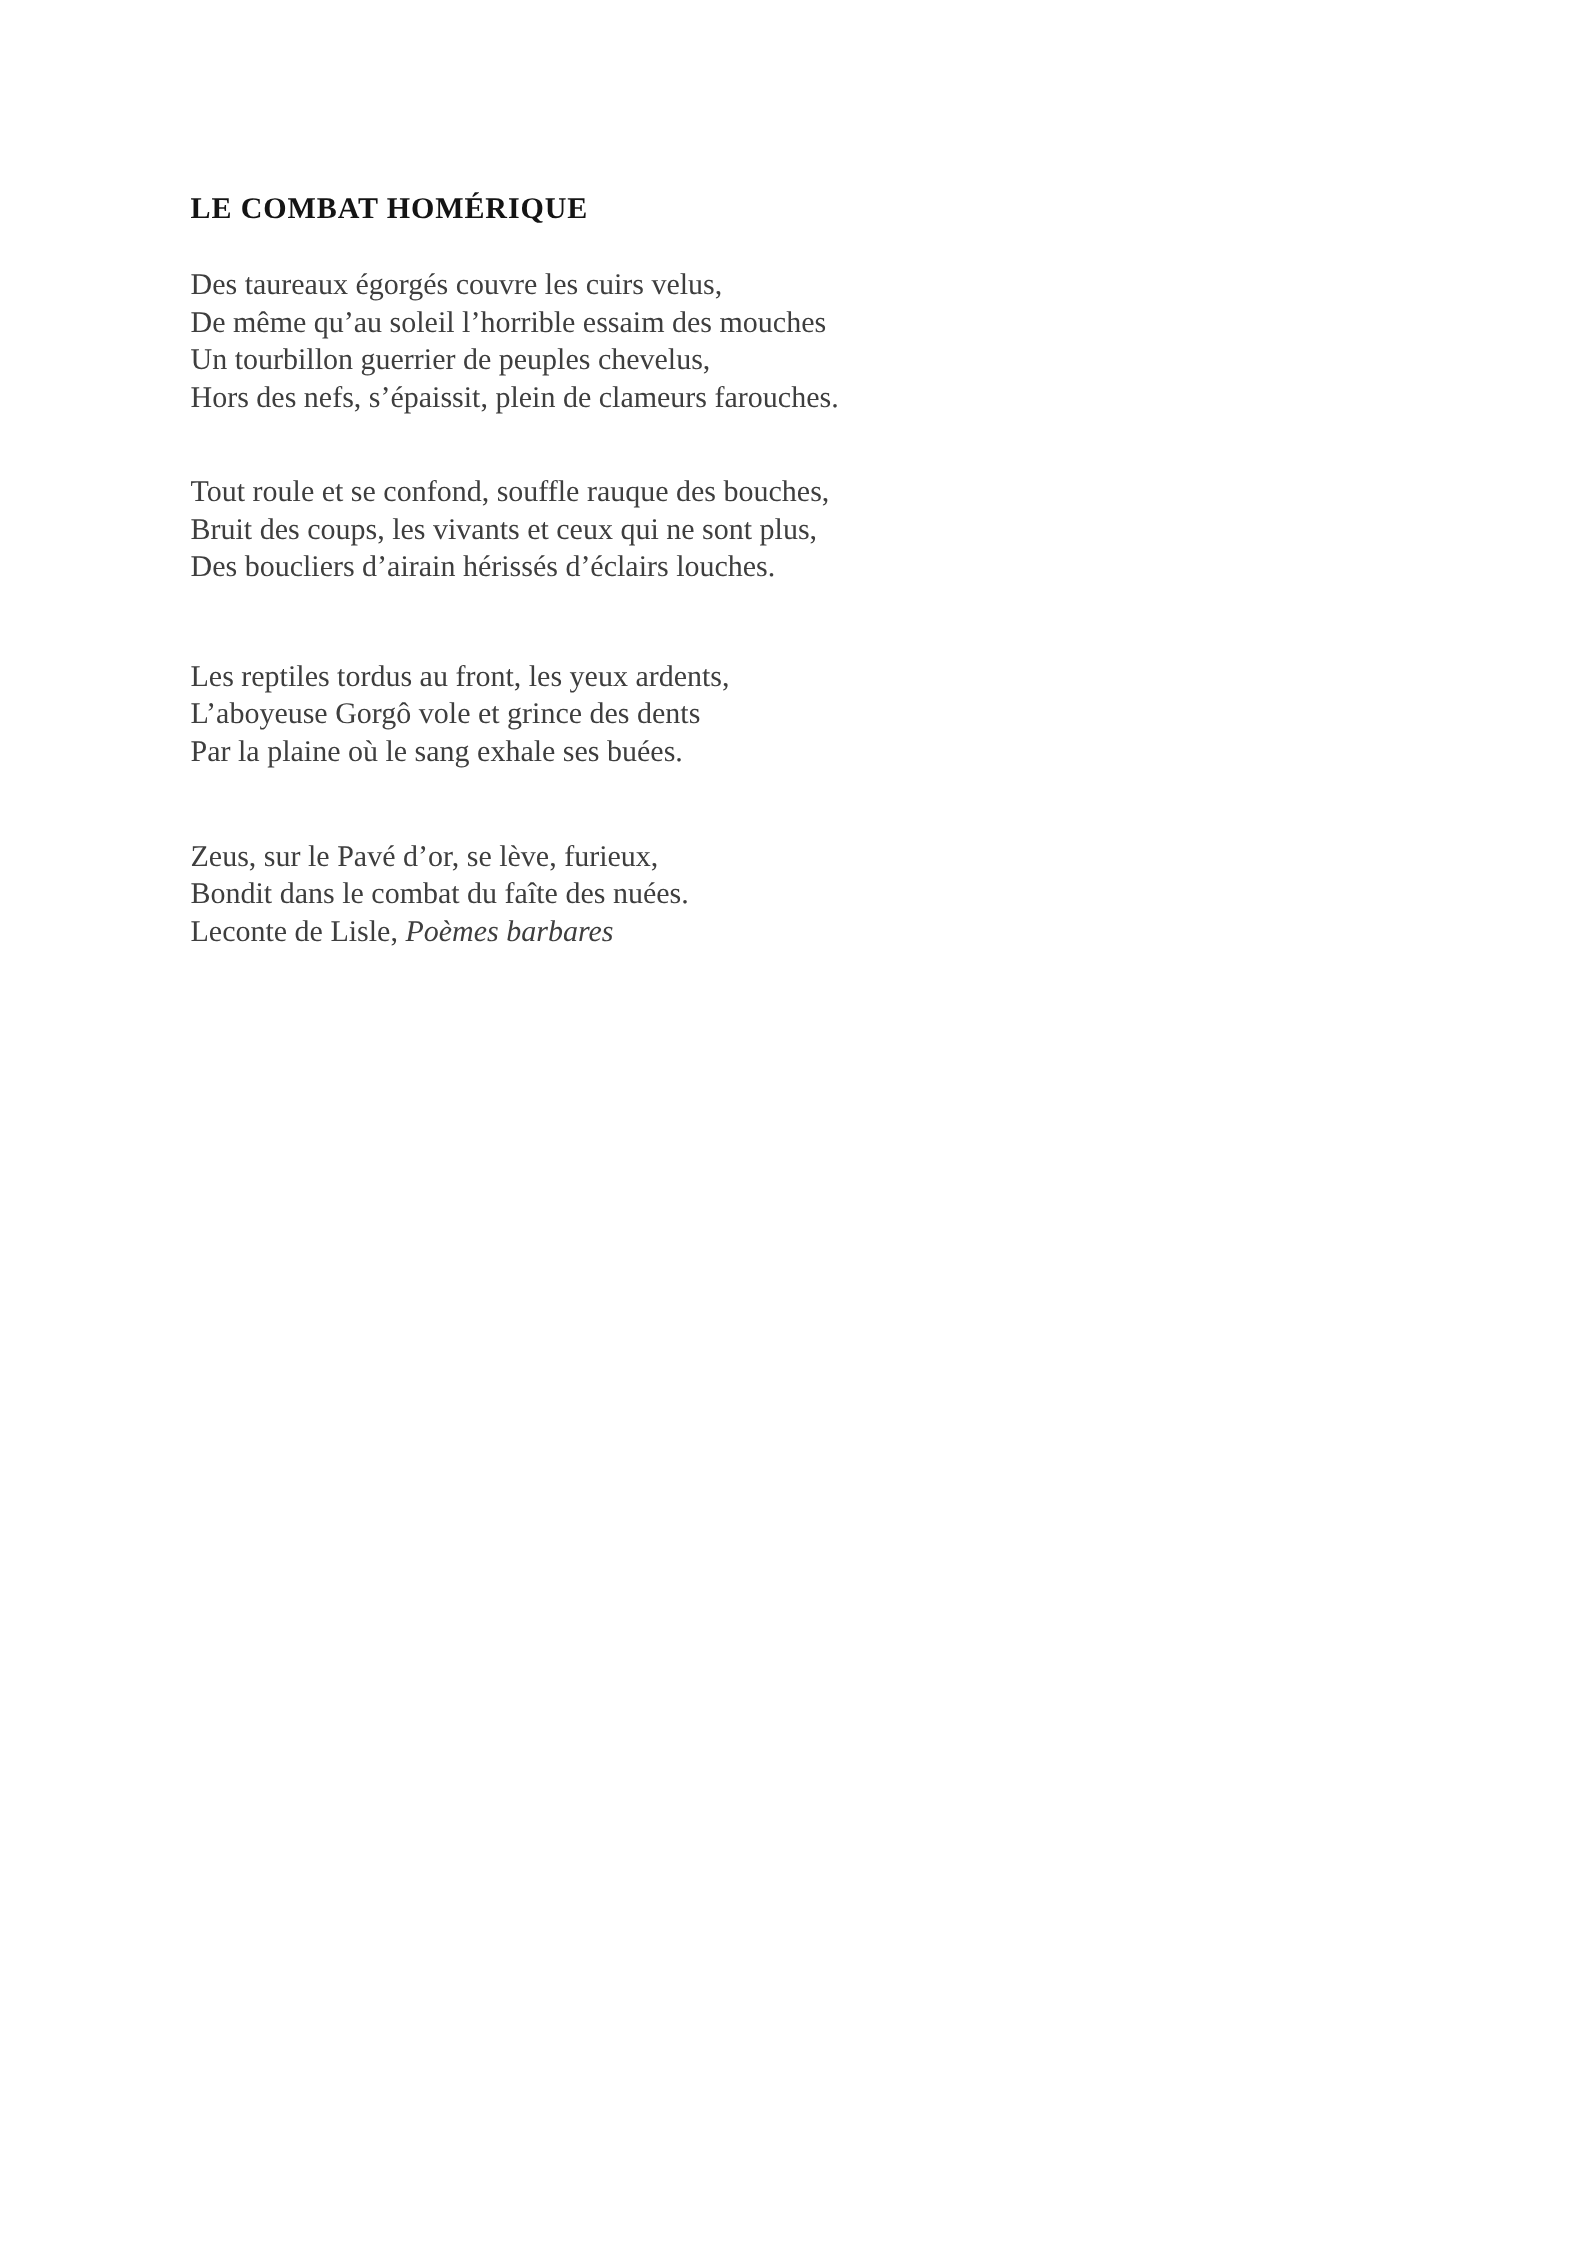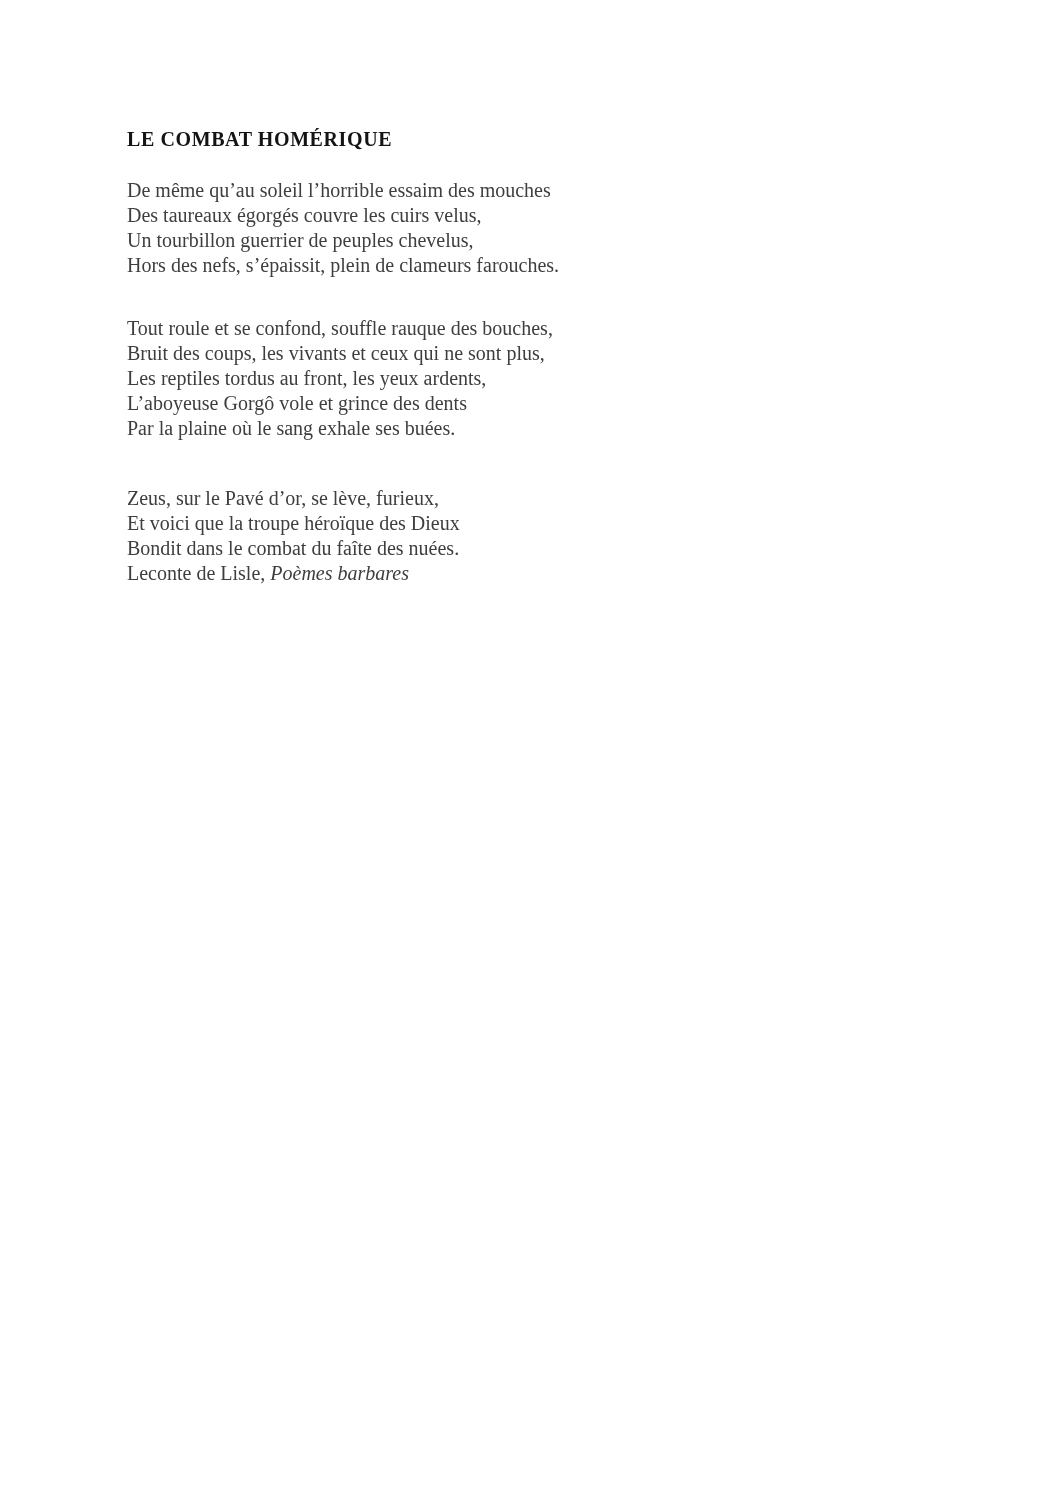--- a/index.html
+++ b/index.html
@@ -57,8 +57,8 @@
     <h1 class="poem-title">LE COMBAT HOMÉRIQUE</h1>
 
     <div class="stanza stanza-1">
+      <div class="line">Des taureaux égorgés couvre les cuirs velus,</div>
       <div class="line">De même qu’au soleil l’horrible essaim des mouches</div>
-      <div class="line">Des taureaux égorgés couvre les cuirs velus,</div>
       <div class="line">Un tourbillon guerrier de peuples chevelus,</div>
       <div class="line">Hors des nefs, s’épaissit, plein de clameurs farouches.</div>
     </div>

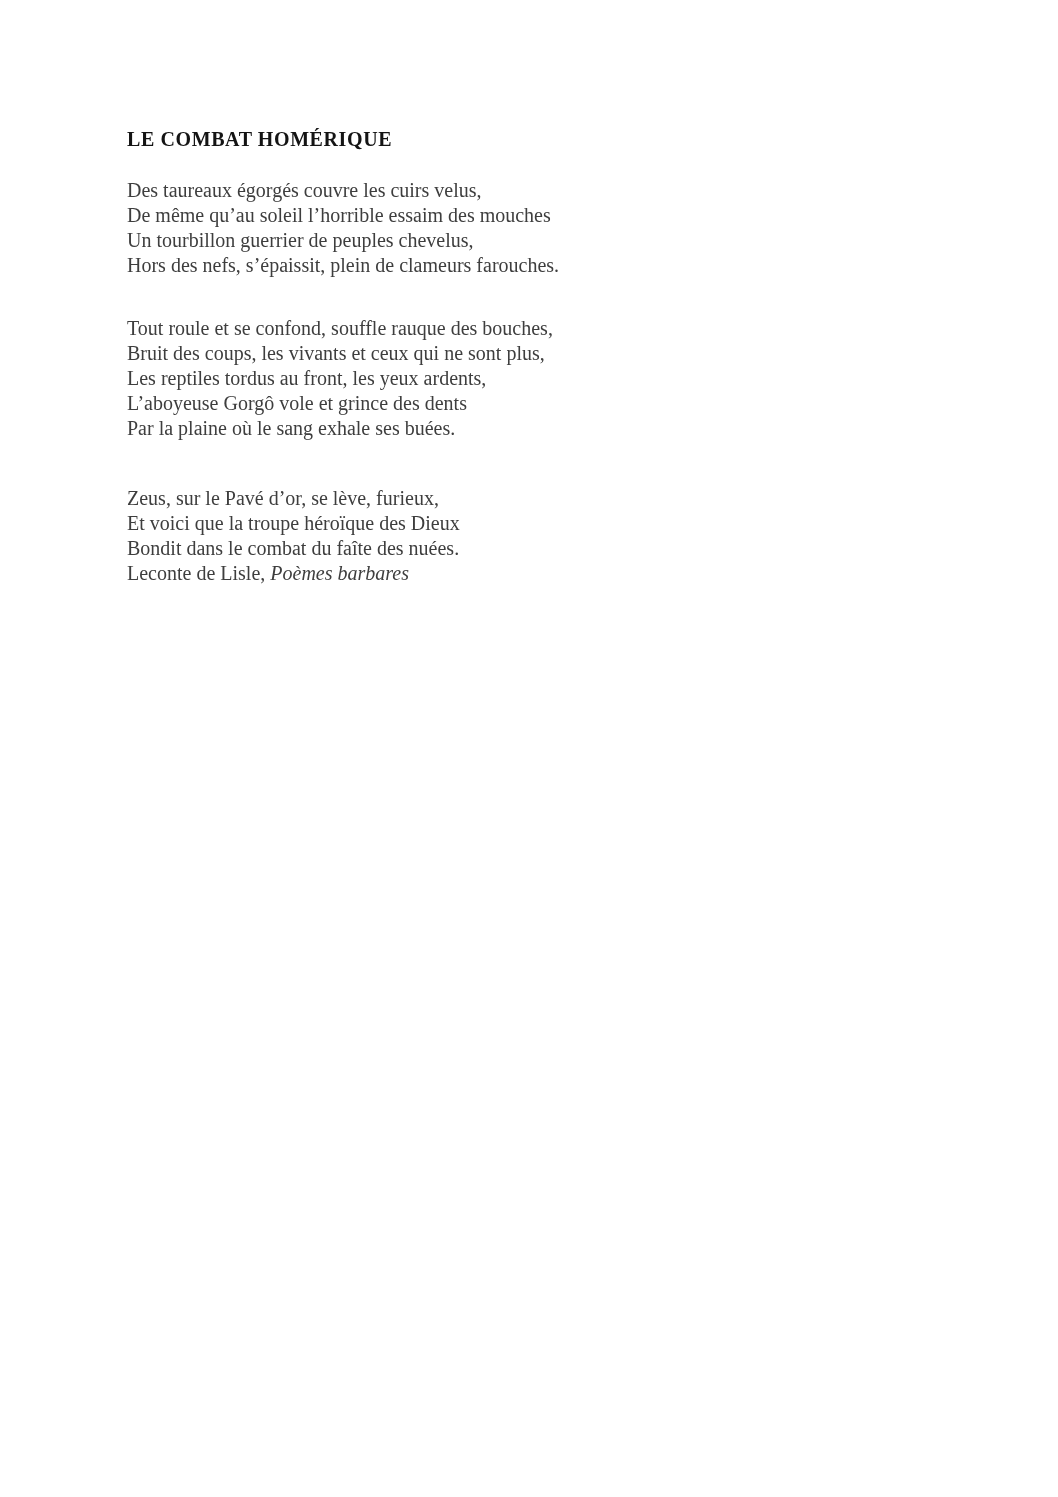--- a/index.html
+++ b/index.html
@@ -66,6 +66,7 @@
     <div class="stanza stanza-2">
       <div class="line">Tout roule et se confond, souffle rauque des bouches,</div>
       <div class="line">Bruit des coups, les vivants et ceux qui ne sont plus,</div>
+      <div class="line">Des boucliers d’airain hérissés d’éclairs louches.</div>
     </div>
 
     <div class="stanza stanza-3">

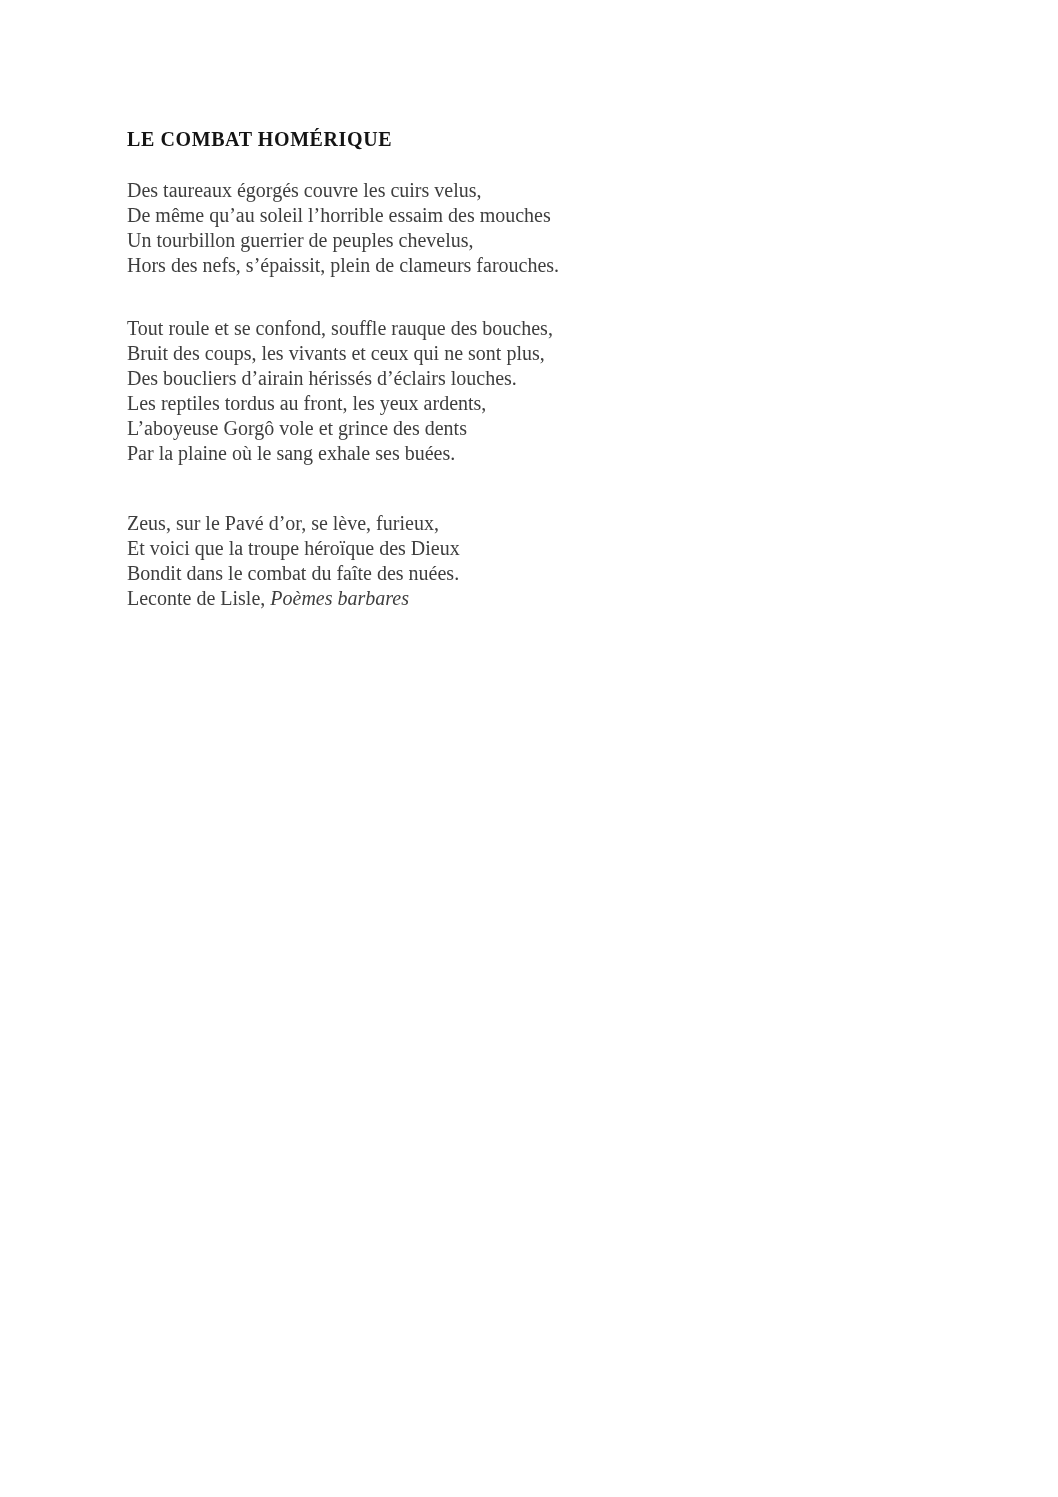--- a/index.html
+++ b/index.html
@@ -38,7 +38,7 @@
   }
   .stanza-1 { margin-top: 27px; }
   .stanza-2 { margin-top: 38px; }
-  .stanza-3 { }
+  .stanza-3 { margin-top: 48px; }
   .stanza-4 { margin-top: 45px; }
   .attribution {
     font-size: 20px;

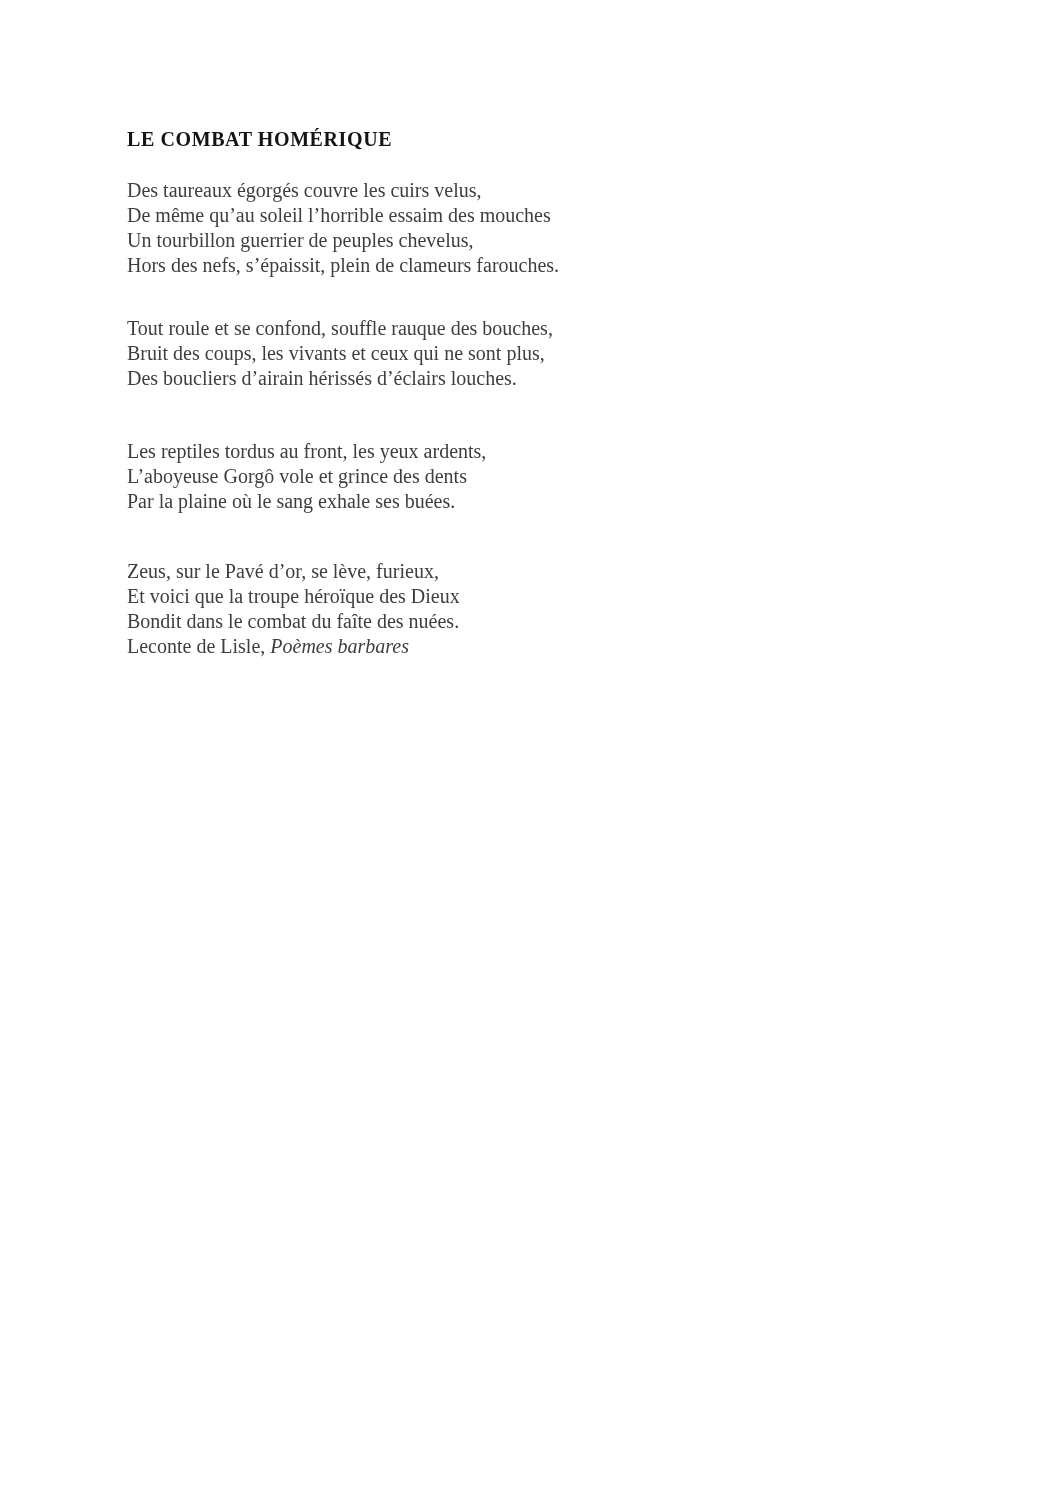--- a/index.html
+++ b/index.html
@@ -77,7 +77,6 @@
 
     <div class="stanza stanza-4">
       <div class="line">Zeus, sur le Pavé d’or, se lève, furieux,</div>
-      <div class="line">Et voici que la troupe héroïque des Dieux</div>
       <div class="line">Bondit dans le combat du faîte des nuées.</div>
     </div>
 

